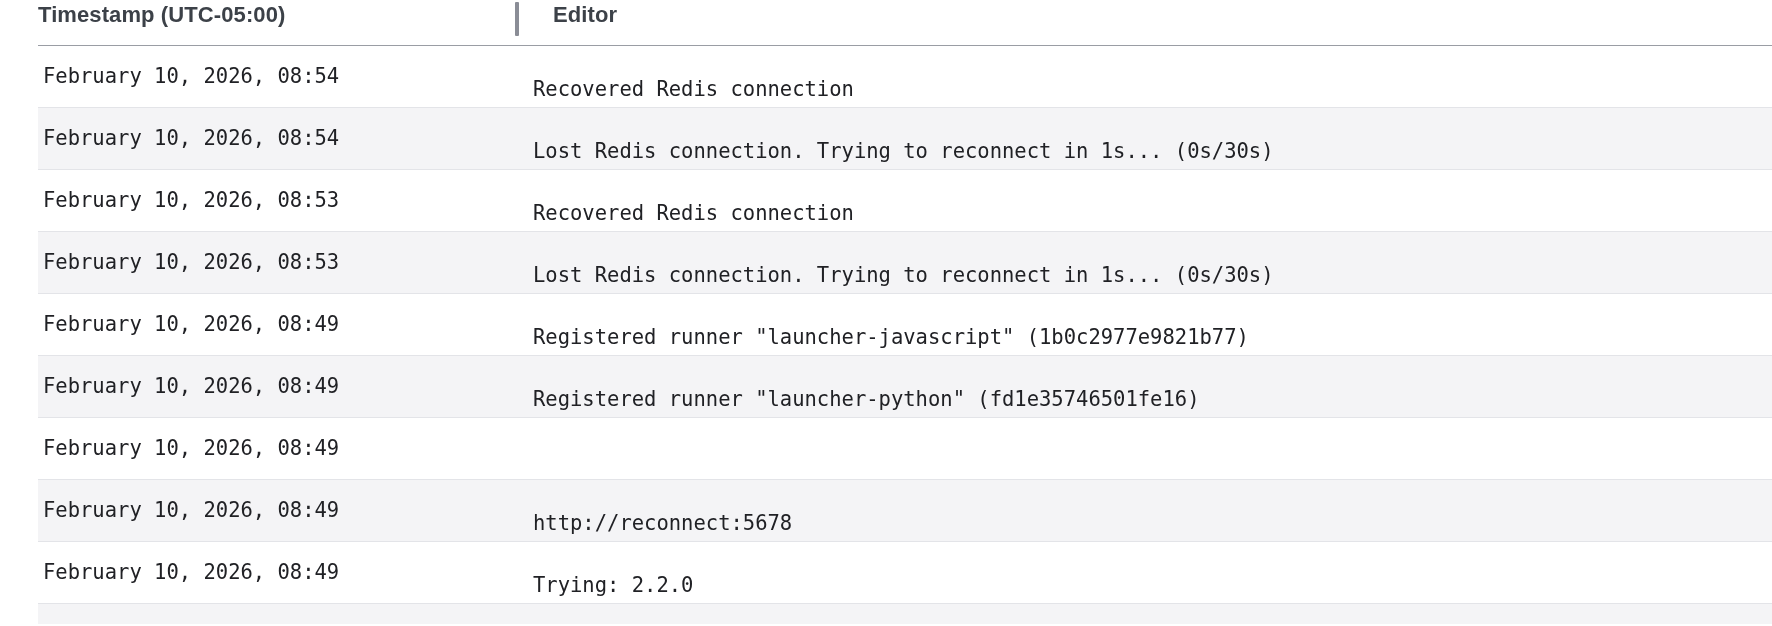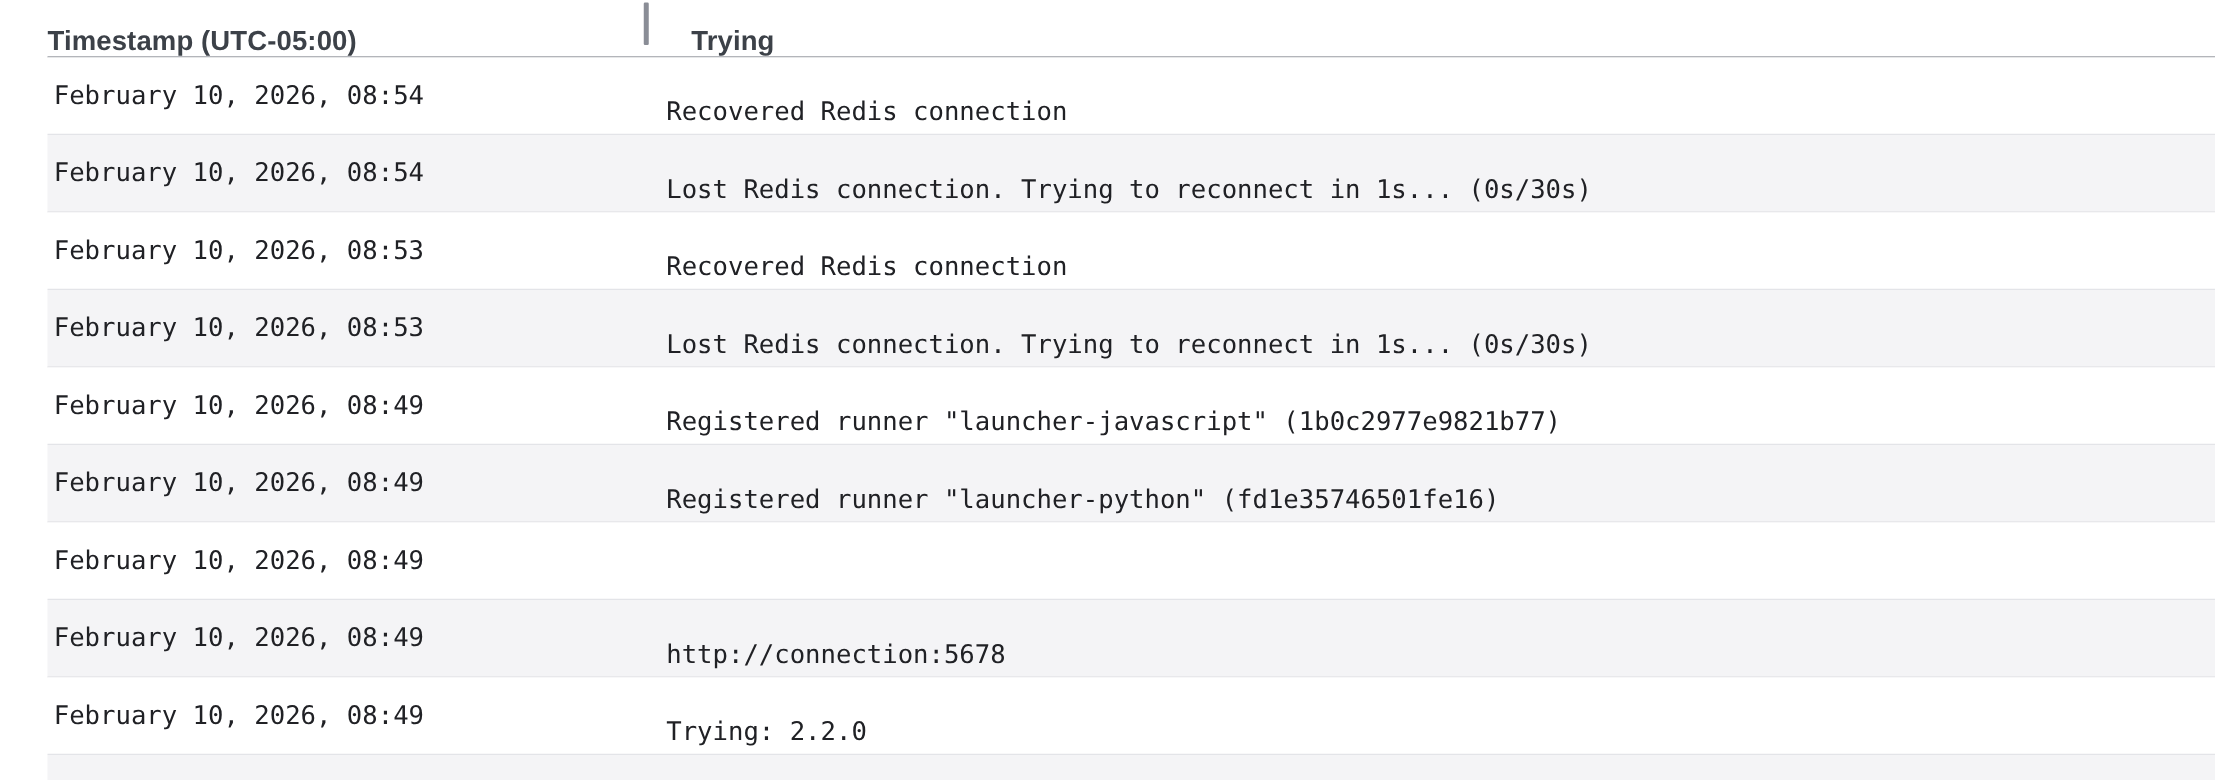--- a/index.html
+++ b/index.html
@@ -48,7 +48,7 @@
     font-weight: bold;
     color: #3c4148;
     line-height: 1;
-    padding-top: 22px;
+    padding-top: 4px;
     letter-spacing: 0.1px;
     white-space: nowrap;
   }

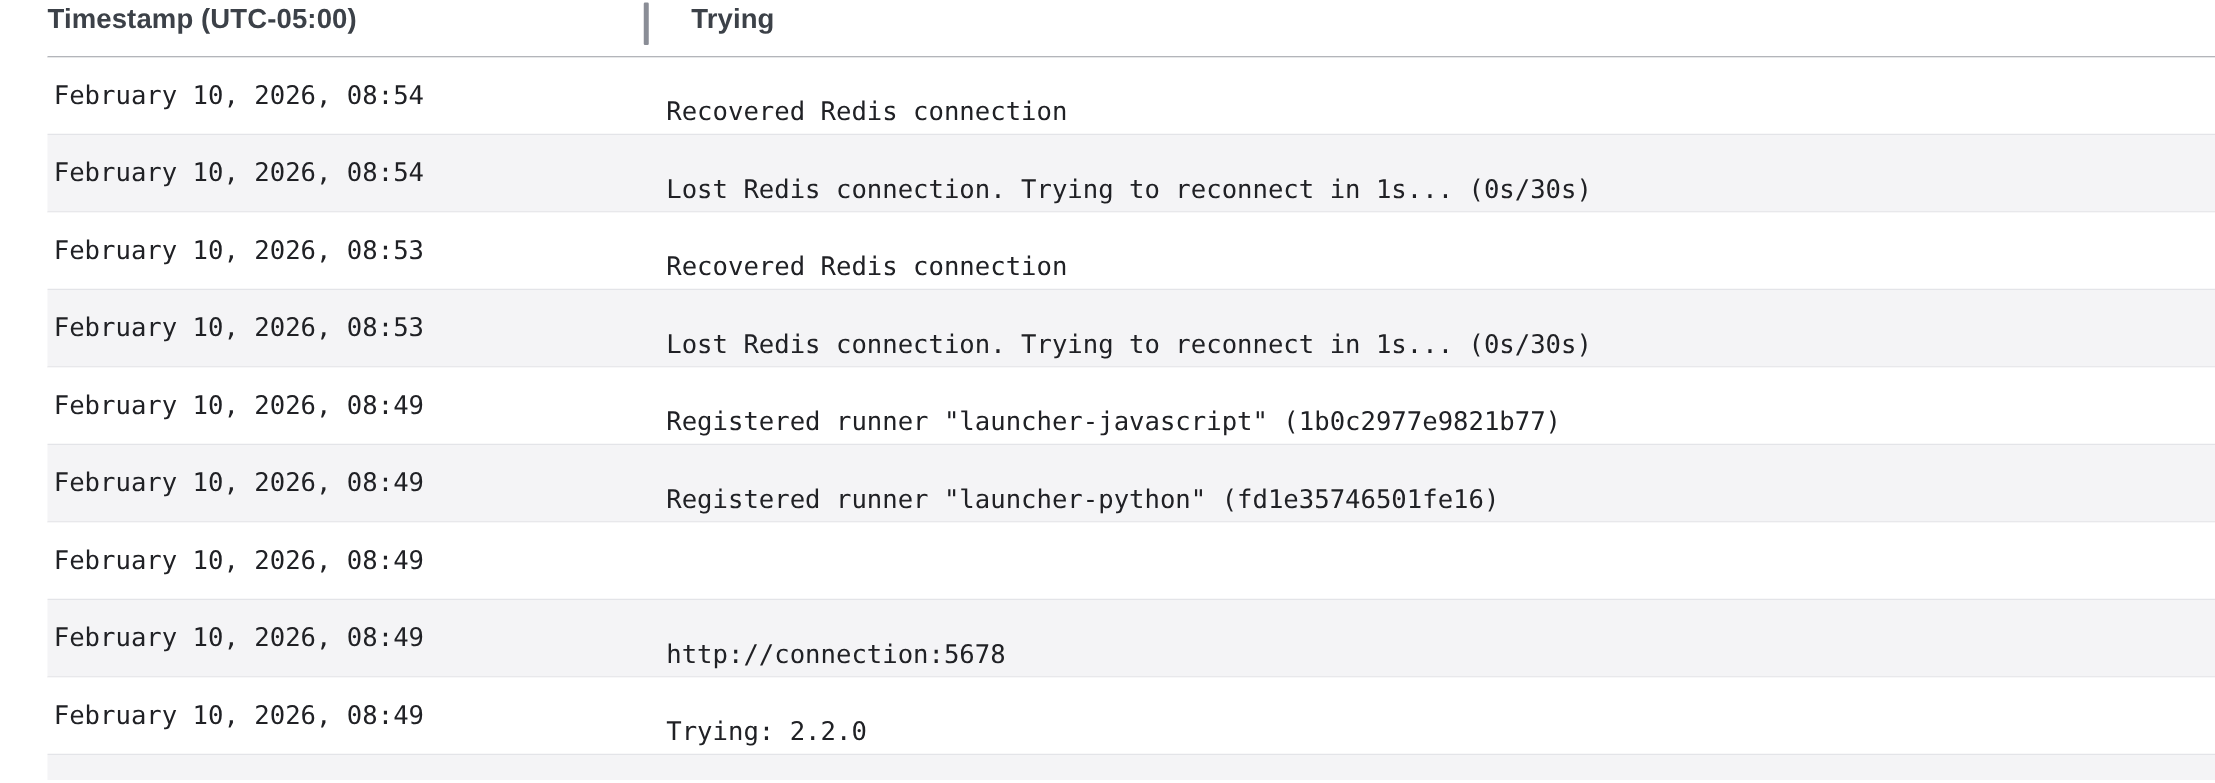--- a/index.html
+++ b/index.html
@@ -131,7 +131,7 @@
     <div class="th-divider-cell">
       <div class="col-divider"></div>
     </div>
-    <div class="th th-message">Trying</div>
+    <div class="th th-message">Editor</div>
   </div>
 
   <div class="tbody">

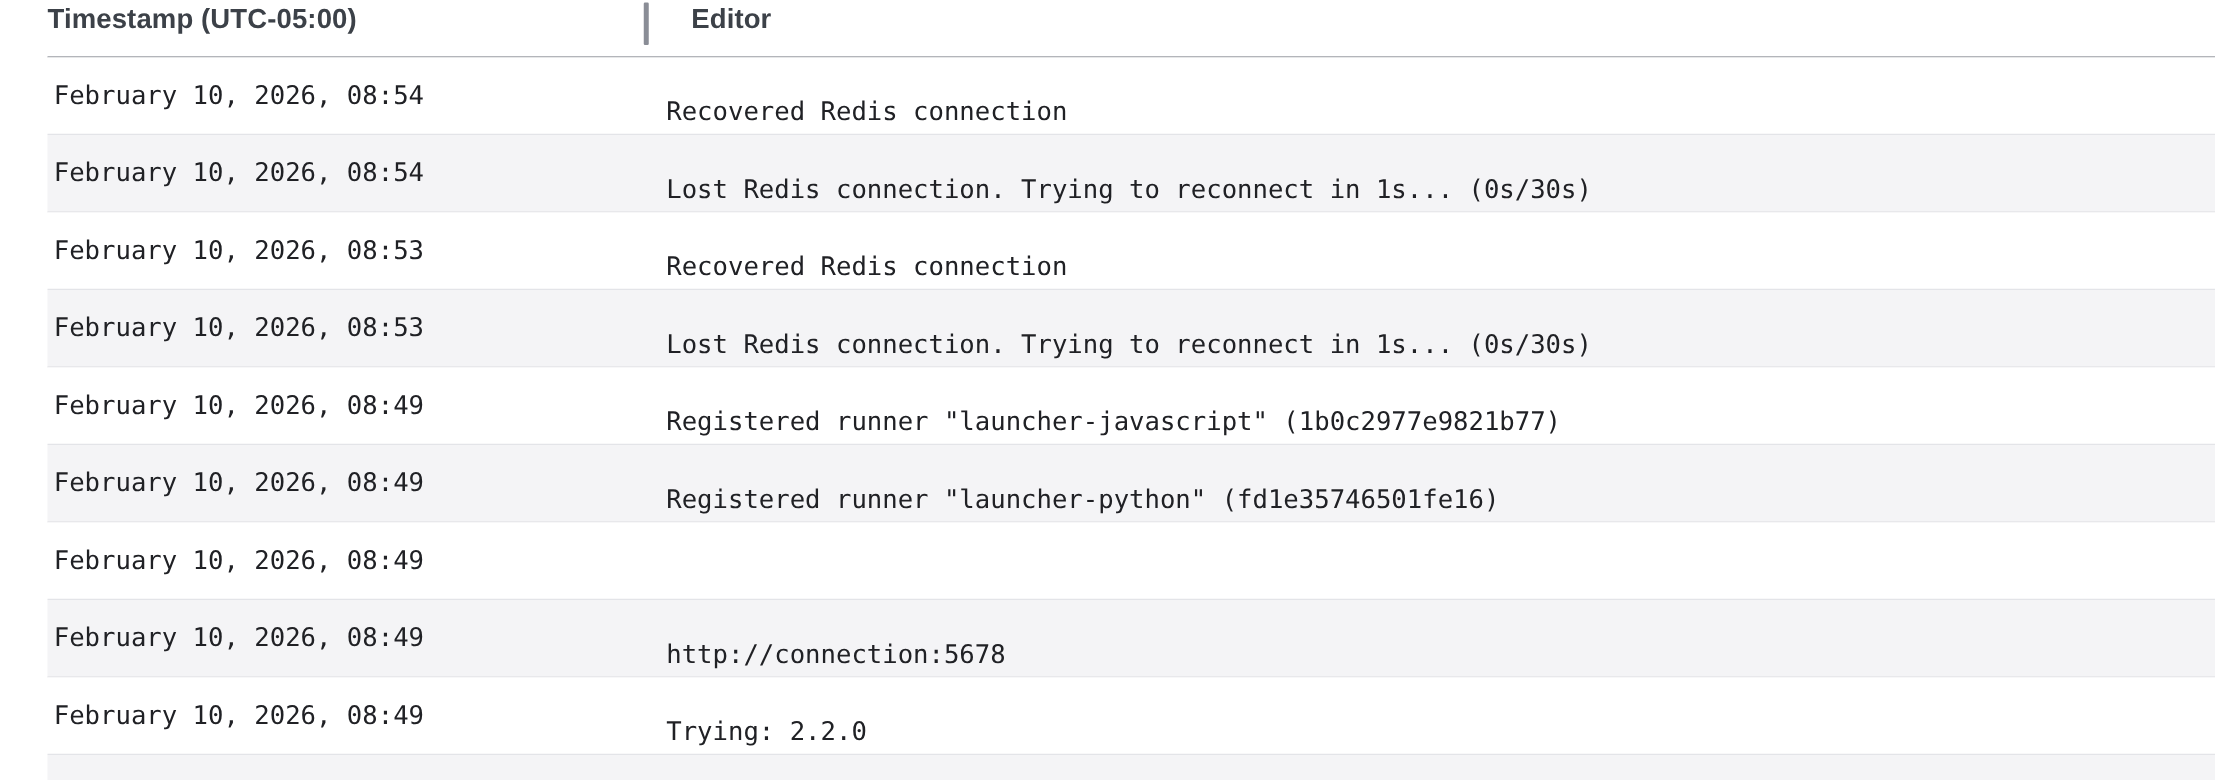--- a/index.html
+++ b/index.html
@@ -172,7 +172,7 @@
 
     <div class="row striped">
       <div class="cell cell-timestamp">February 10, 2026, 08:49</div>
-      <div class="cell cell-message">http://connection:5678</div>
+      <div class="cell cell-message">http://reconnect:5678</div>
     </div>
 
     <div class="row">

